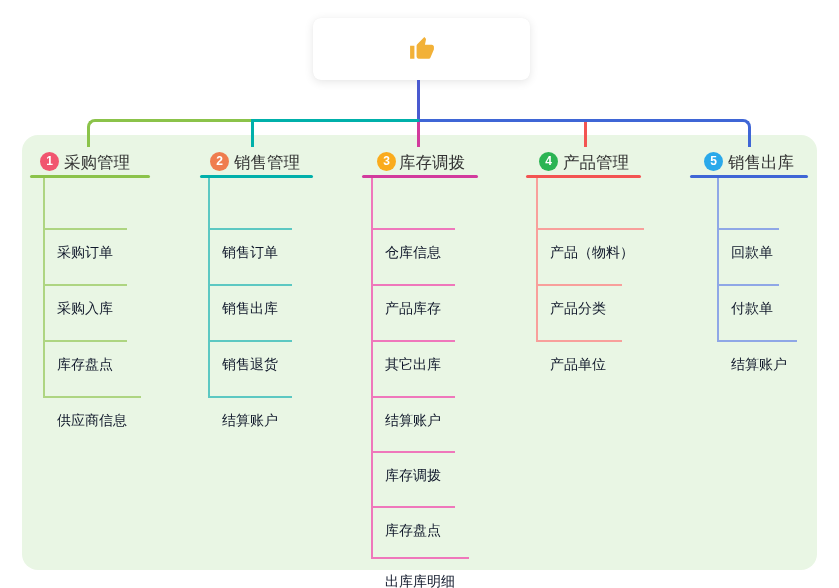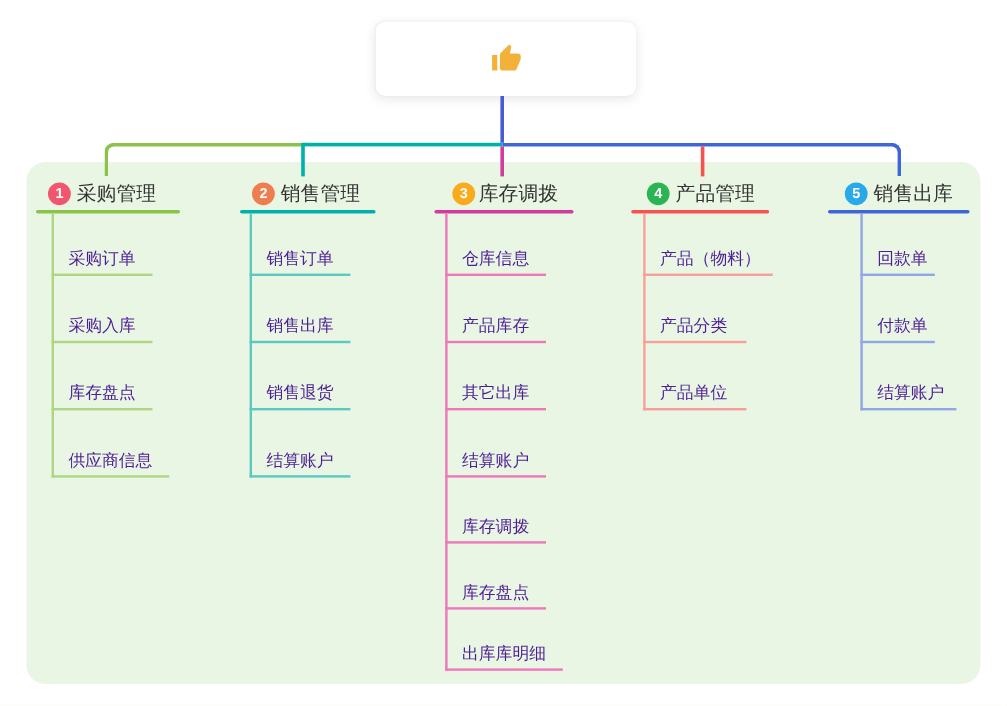--- a/index.html
+++ b/index.html
@@ -25,7 +25,7 @@
   .topic-label{position:absolute;top:150px;height:24px;line-height:24px;font-size:16.5px;color:#333333;white-space:nowrap;text-align:center;}
   .topic-underline{position:absolute;top:175px;height:3px;border-radius:2px;}
   .rail{position:absolute;top:178px;width:2px;}
-  .child-label{position:absolute;height:22px;line-height:22px;font-size:14px;color:#4c1d95;white-space:nowrap;}
+  .child-label{position:absolute;height:22px;line-height:22px;font-size:14px;color:#0f172a;white-space:nowrap;margin-top:37px;}
   .child-underline{position:absolute;height:2px;}
   .thumb-icon{width:26px;height:26px;display:block;}
 </style>

